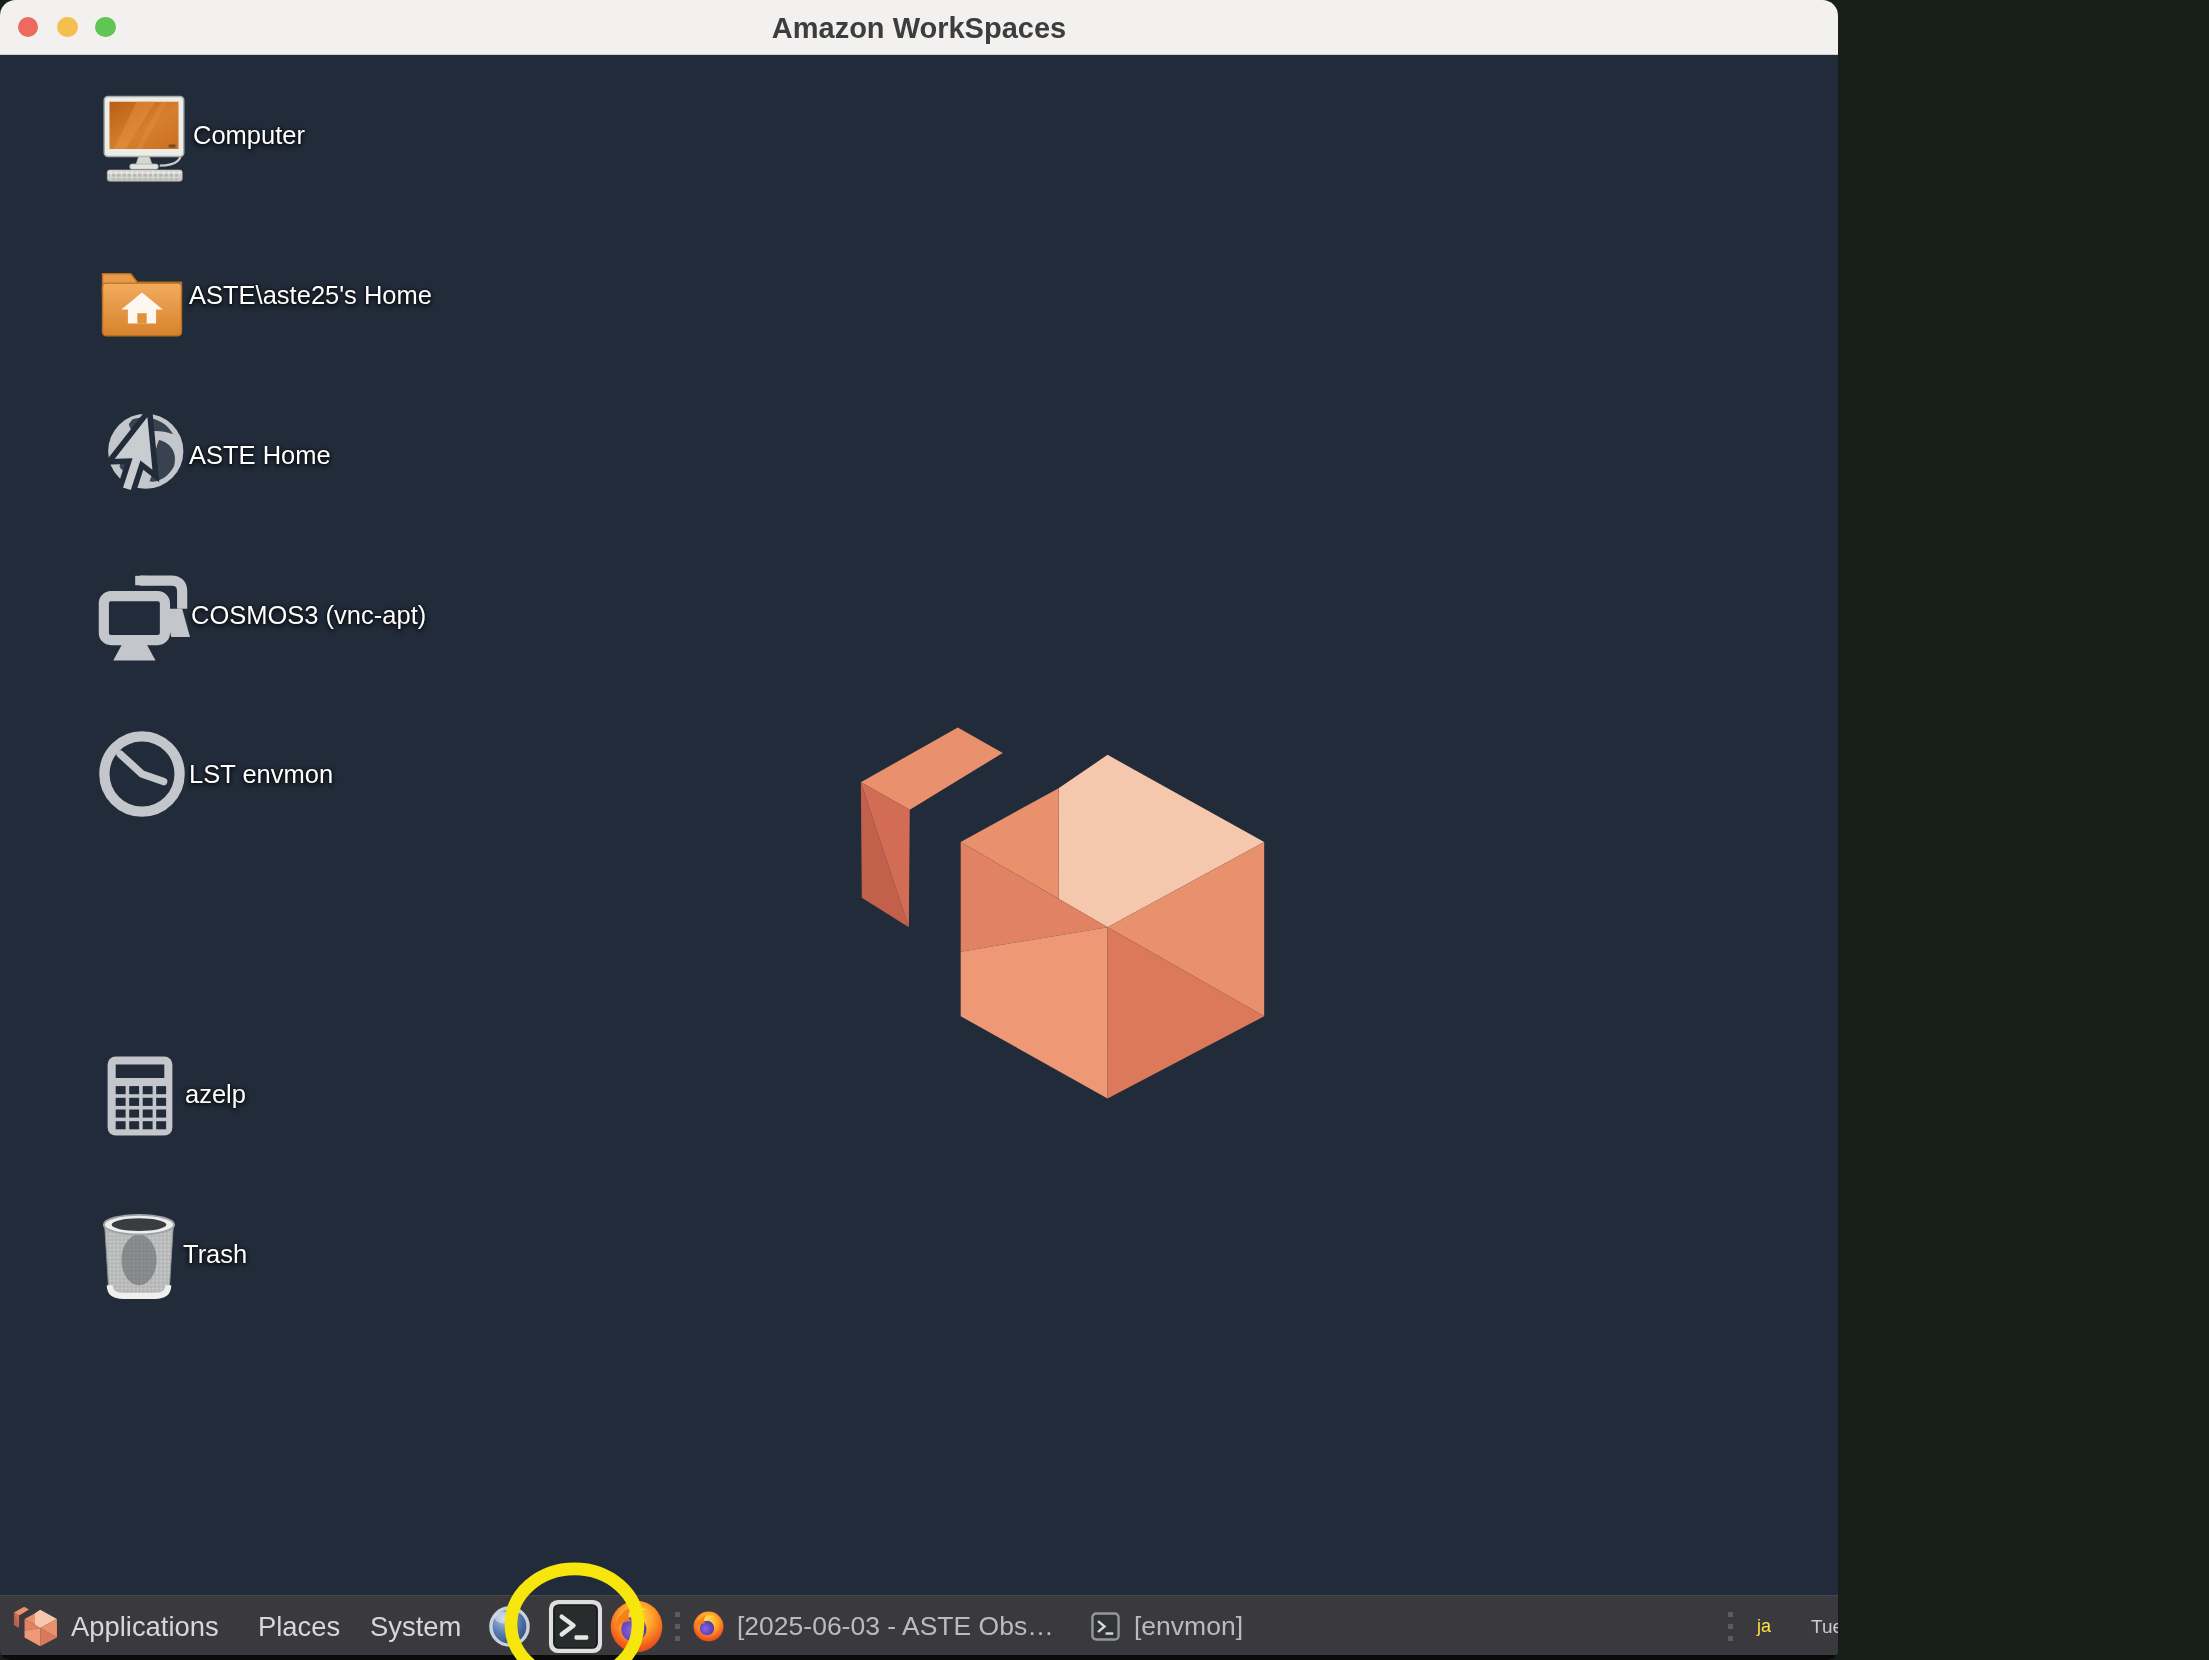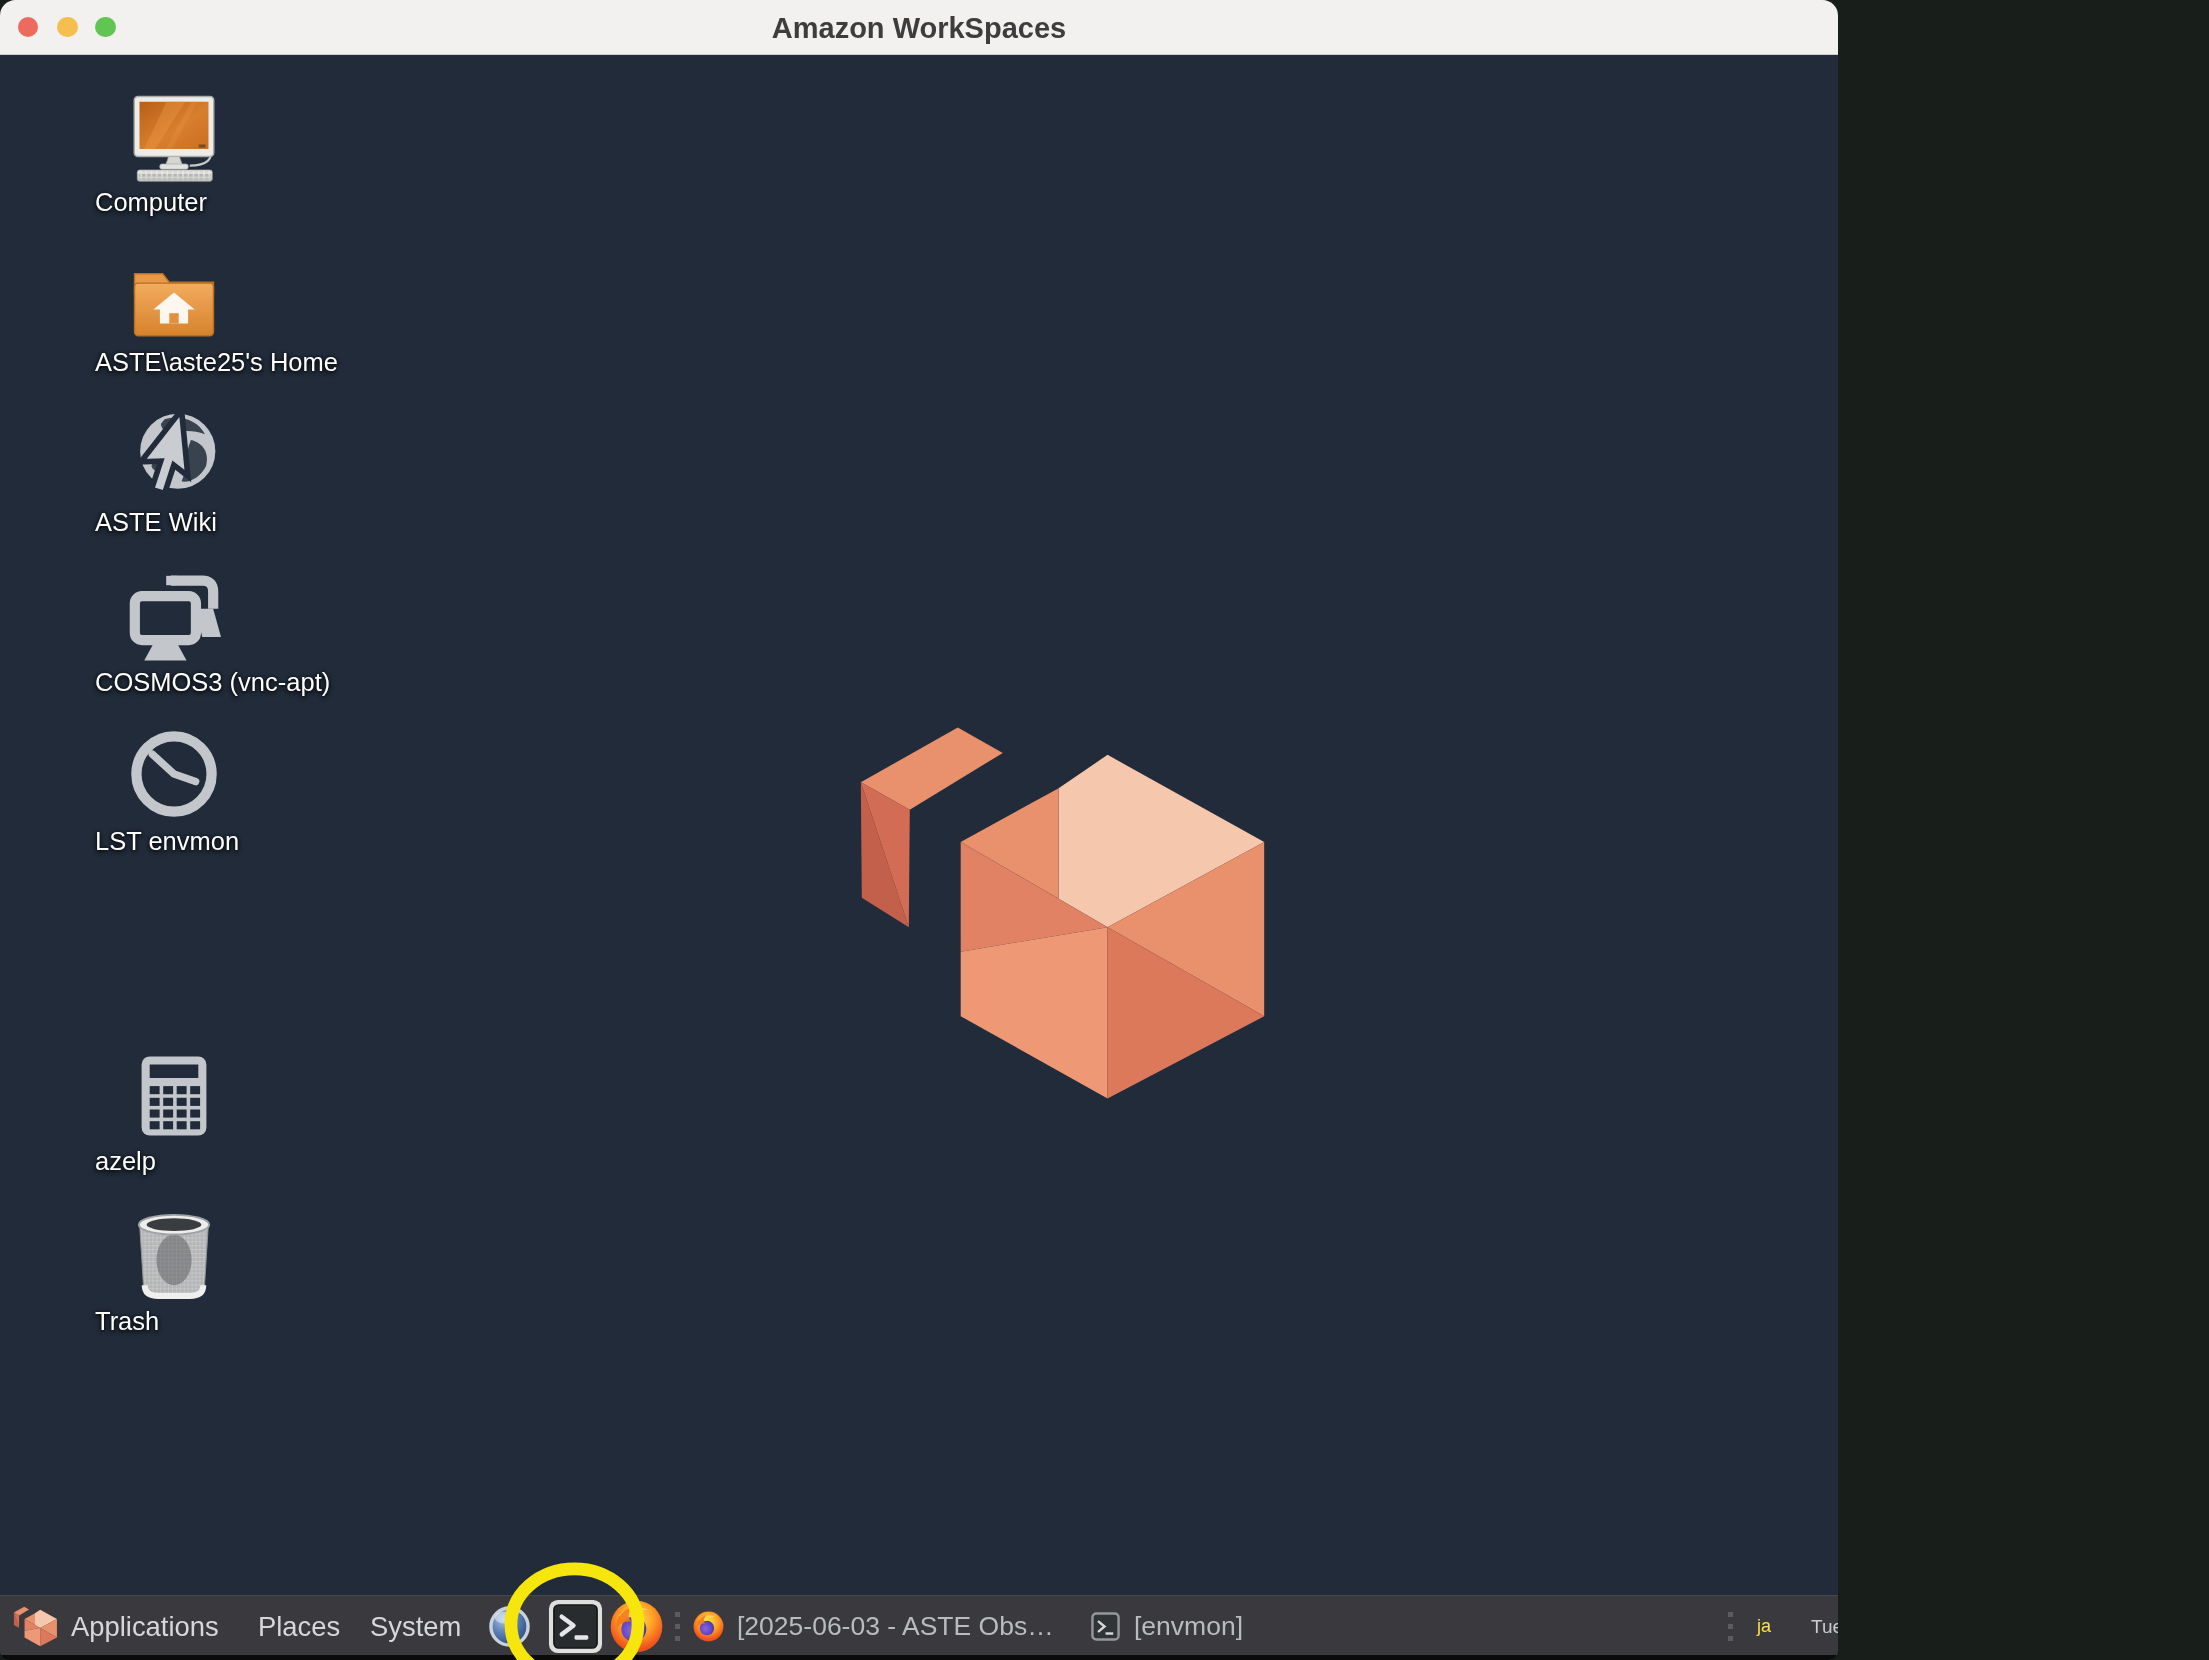--- a/index.html
+++ b/index.html
@@ -17,7 +17,7 @@
 
   
   .desktop{position:absolute;left:0;right:0;top:55px;height:1540px;background:#212B39;}
-  .dicon{position:absolute;left:95px;width:157px;display:flex;flex-direction:column;cursor:default;}
+  .dicon{position:absolute;left:95px;width:157px;display:flex;flex-direction:row;align-items:center;cursor:default;}
   .dicon .art{height:98px;display:flex;align-items:flex-end;justify-content:center;}
   .dicon .lbl{margin-top:5.9px;font-size:25.5px;color:#FFFFFF;white-space:nowrap;
               text-shadow:0 2px 4.9px rgba(0,0,0,.9),0 0 2.9px rgba(0,0,0,.7);}

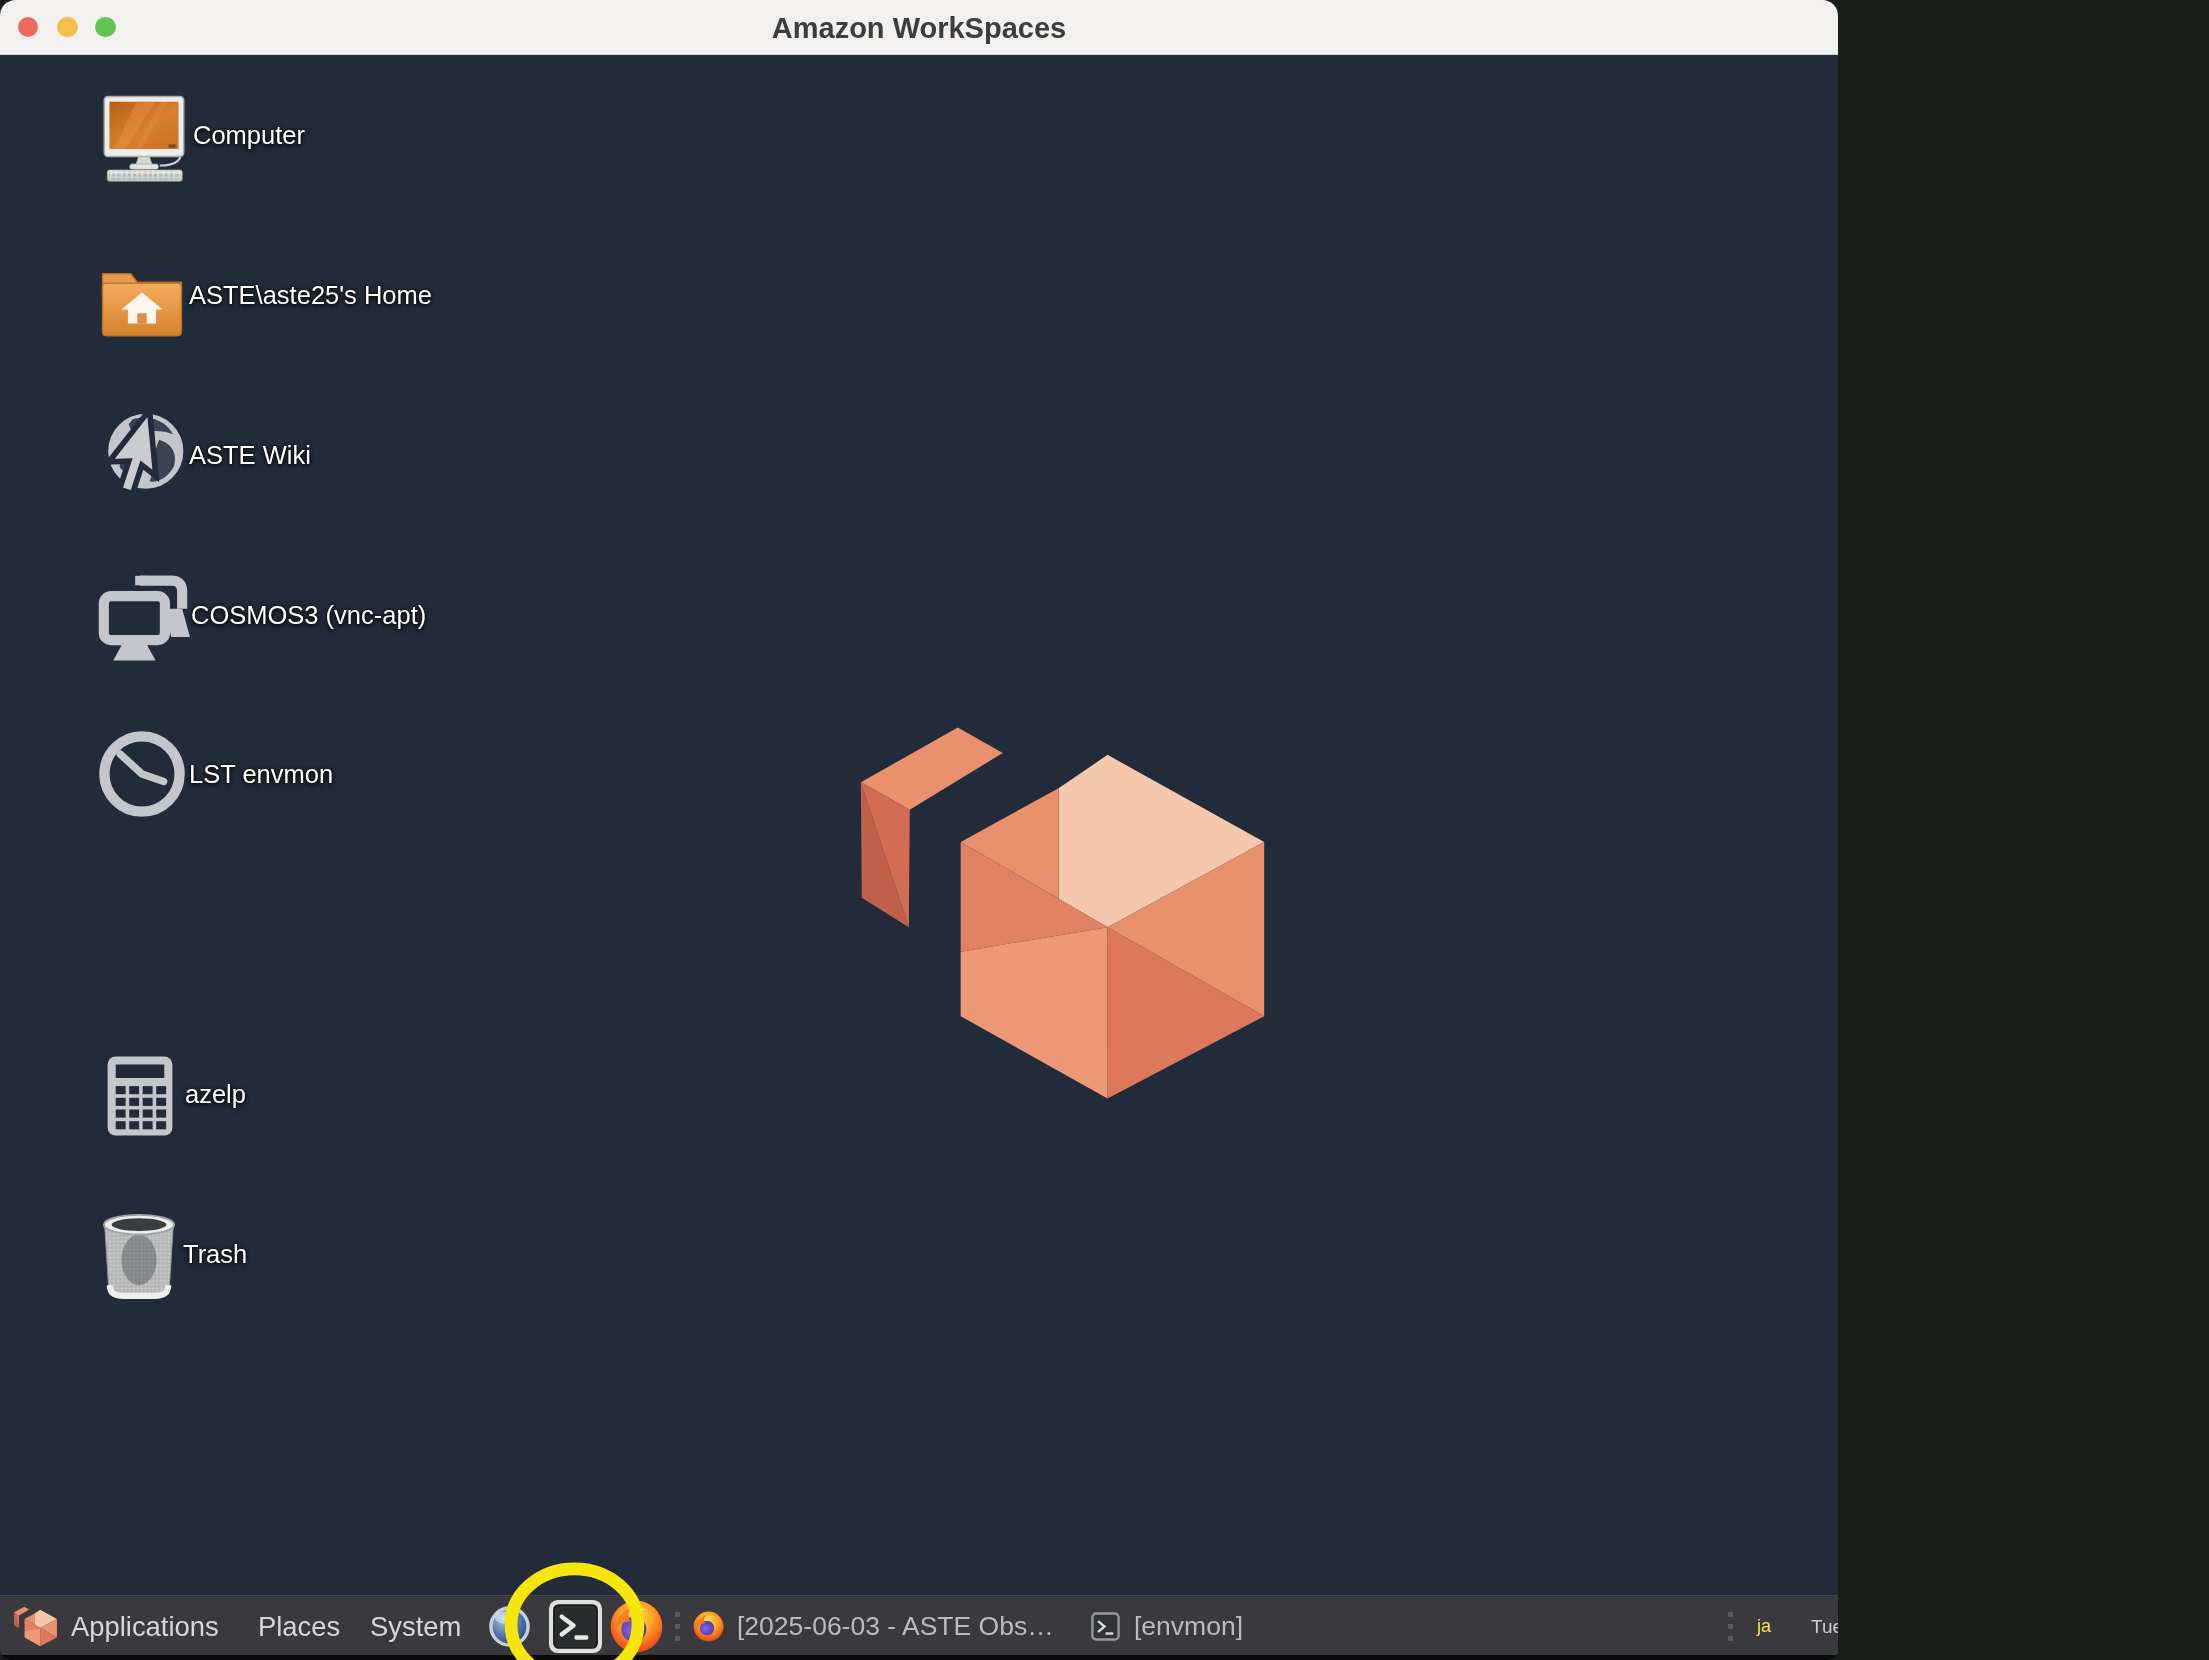--- a/index.html
+++ b/index.html
@@ -150,7 +150,7 @@
           <path d="M0,0 L0,26 L6,21 L10,32 L15,30 L11,19 L18,19 Z" transform="translate(58,2) rotate(38) scale(2.7)" fill="#C9CCD0" stroke="#212B39" stroke-width="2.2"></path>
         </svg>
           </div>
-        <div class="lbl">ASTE Wiki</div>
+        <div class="lbl">ASTE Home</div>
       </div>
 
       <div class="dicon" style="top:509px">

